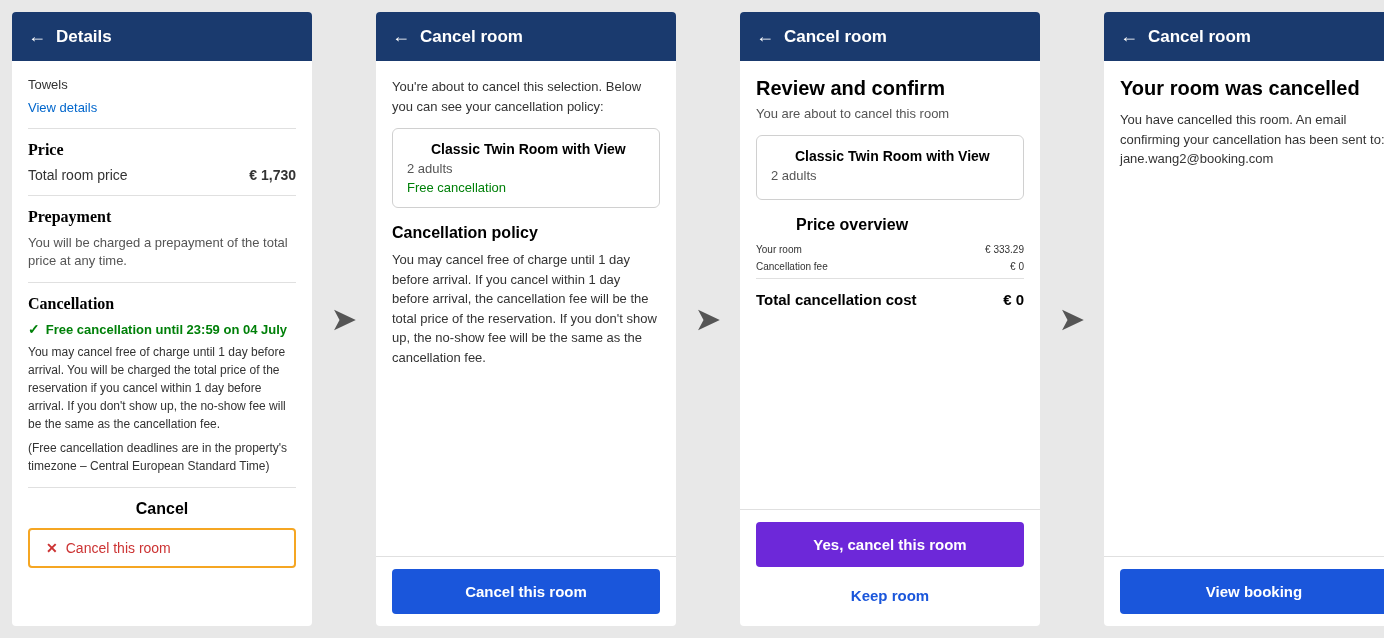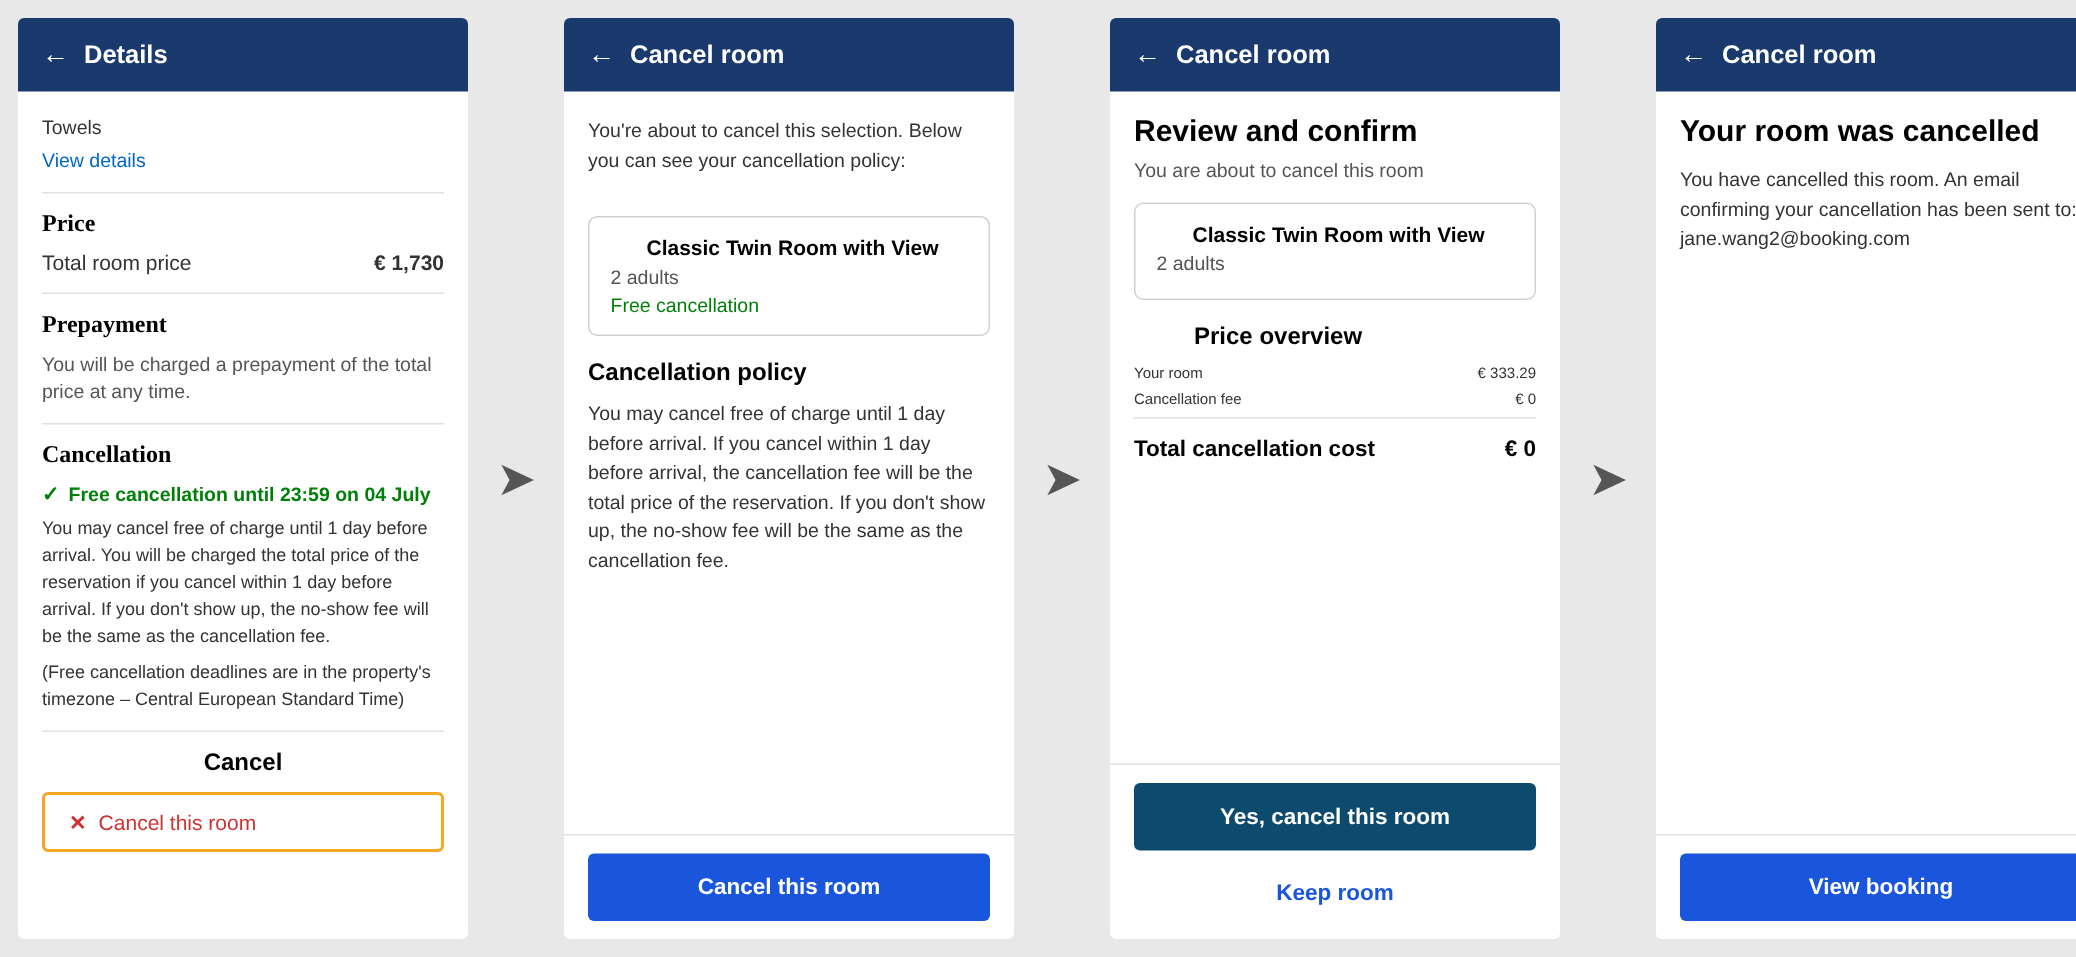--- a/index.html
+++ b/index.html
@@ -143,7 +143,7 @@
       font-size: 13px;
       color: #333;
       line-height: 1.5;
-      margin-bottom: 28px;
+      margin-bottom: 12px;
     }
     .room-card {
       border: 1px solid #d0d0d0;

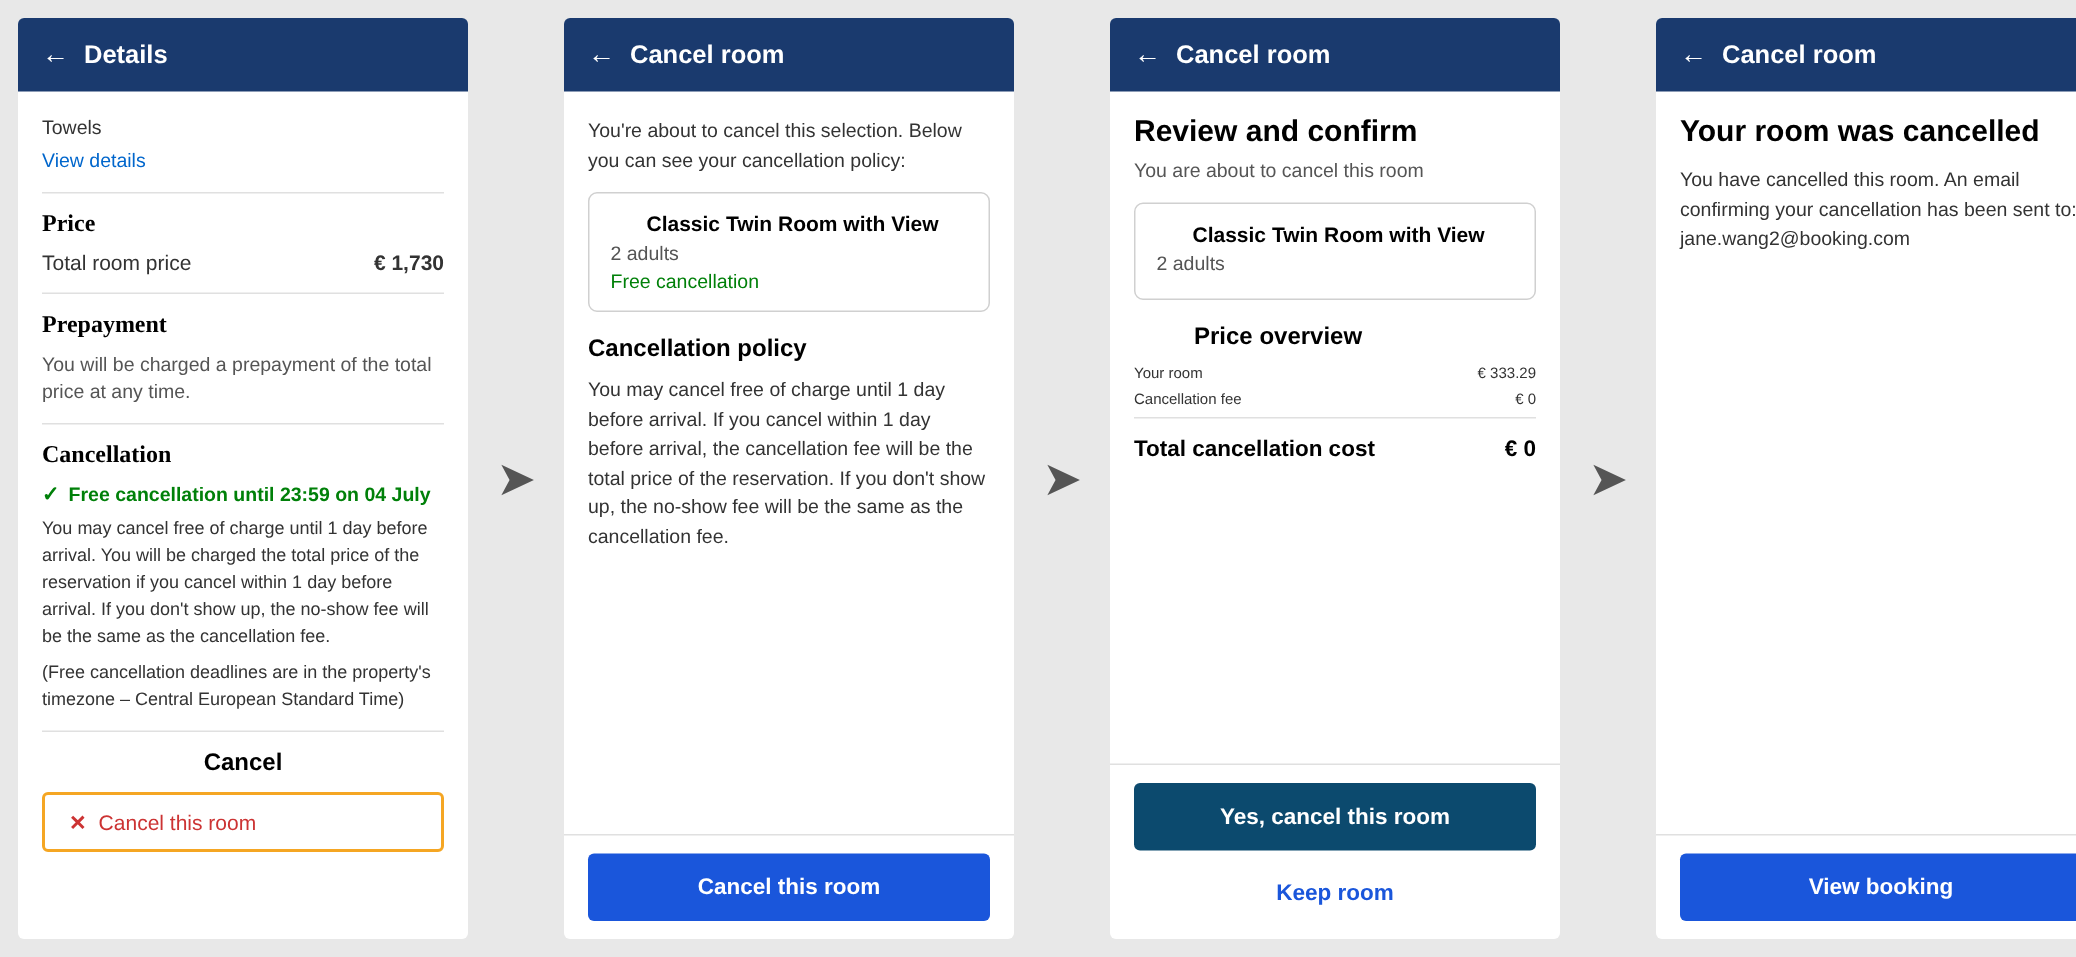--- a/index.html
+++ b/index.html
@@ -193,7 +193,7 @@
       cursor: pointer;
     }
     .btn-red {
-      background: #0c4a6e;
+      background: #6d28d9;
       color: #fff;
       border: none;
       border-radius: 4px;

